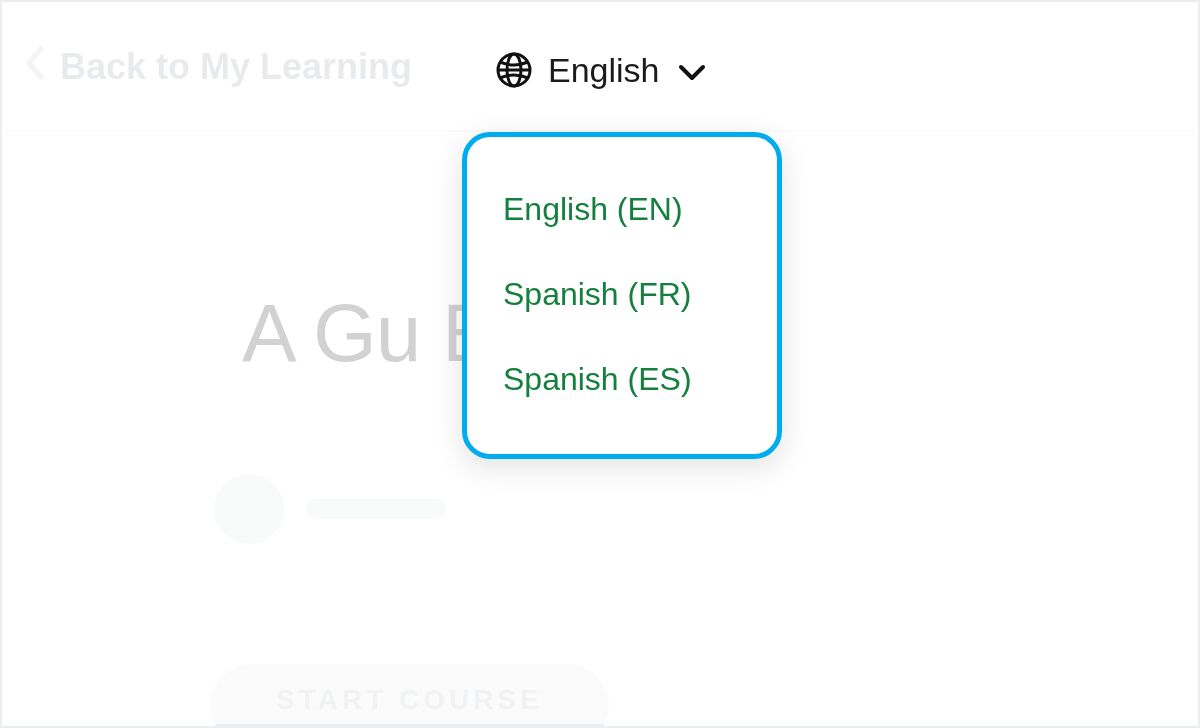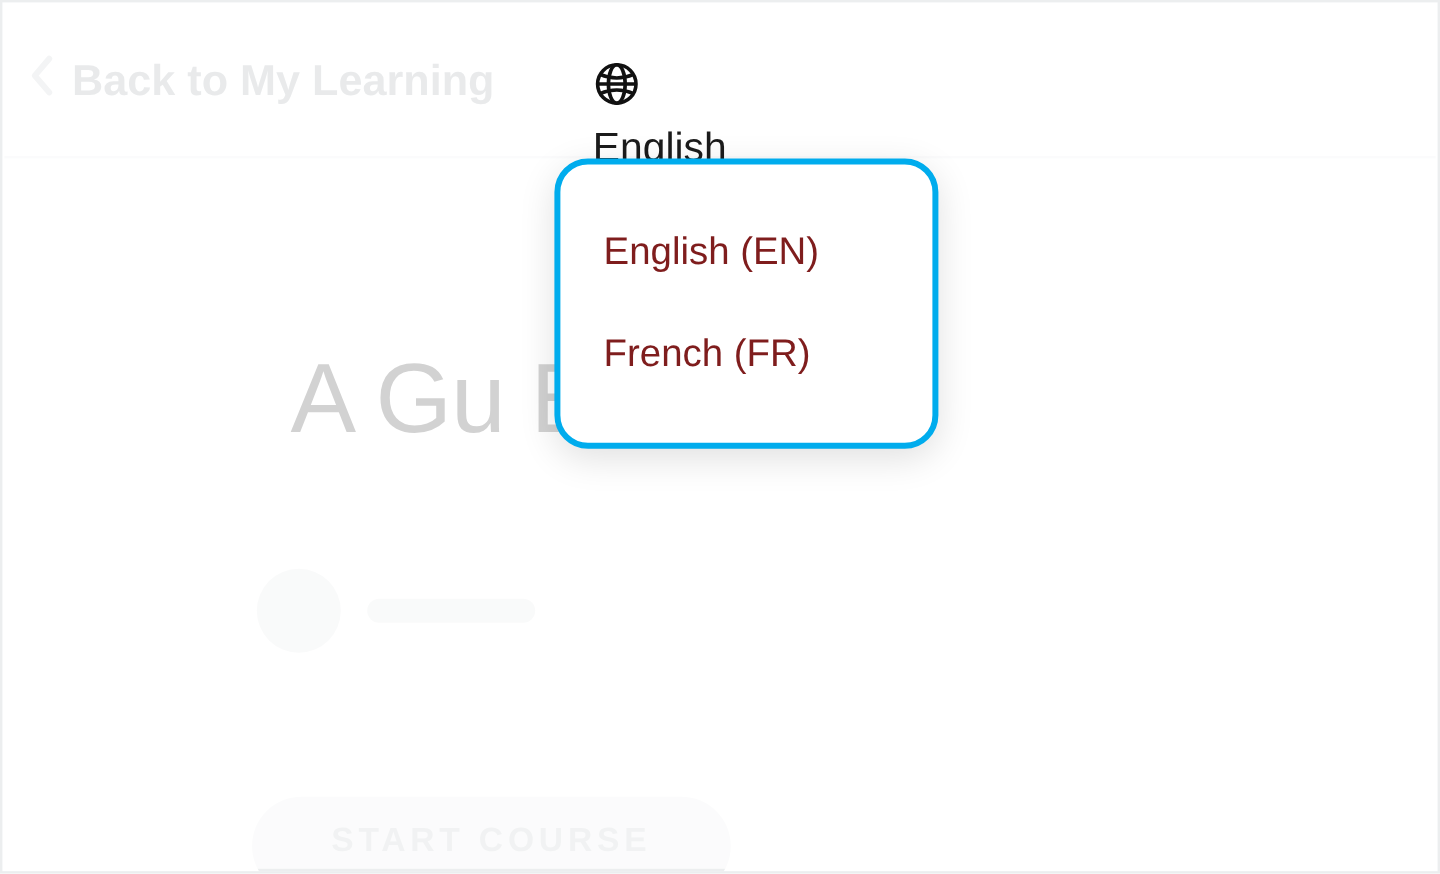--- a/index.html
+++ b/index.html
@@ -40,7 +40,7 @@
   }
   .back-link svg { stroke: #c5cacd; }
   .lang-select {
-    display: flex; 
+    display: flex; align-items: center;
     font-size: 34px;
     font-weight: 500;
     color: #1b1b1b;
@@ -49,7 +49,6 @@
     z-index: 5;
     position: relative;
     margin-left: 28px;
-    flex-direction: column;
   }
   .lang-select .globe svg { display: block; }
   .lang-select .chev { margin-left: 4px; }

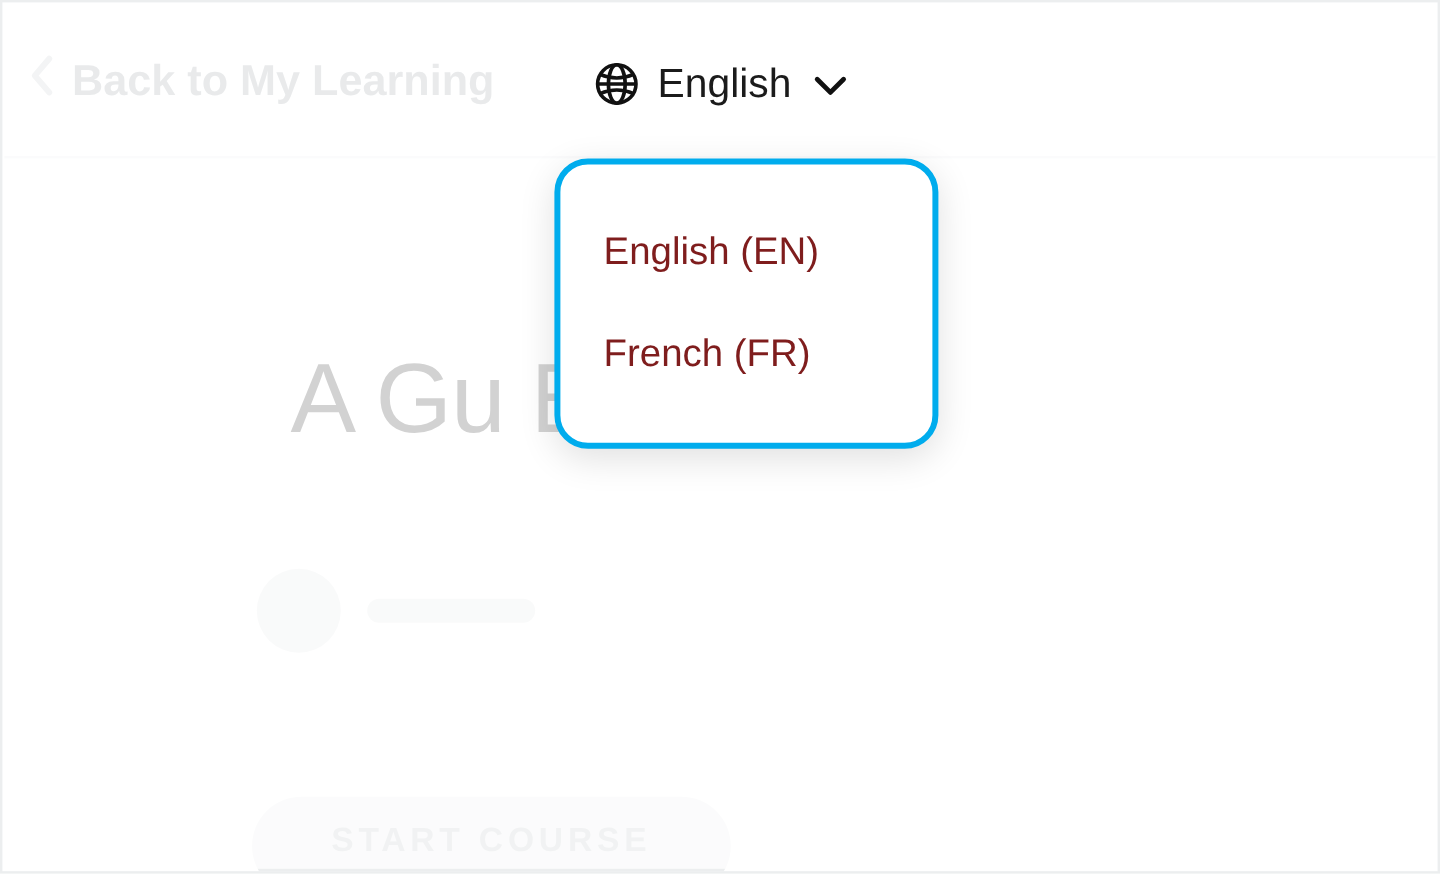--- a/index.html
+++ b/index.html
@@ -101,7 +101,7 @@
   }
   .dropdown .item {
     font-size: 32px;
-    color: #7f1d1d;
+    color: #15803d;
     padding: 24px 36px;
     cursor: pointer;
   }

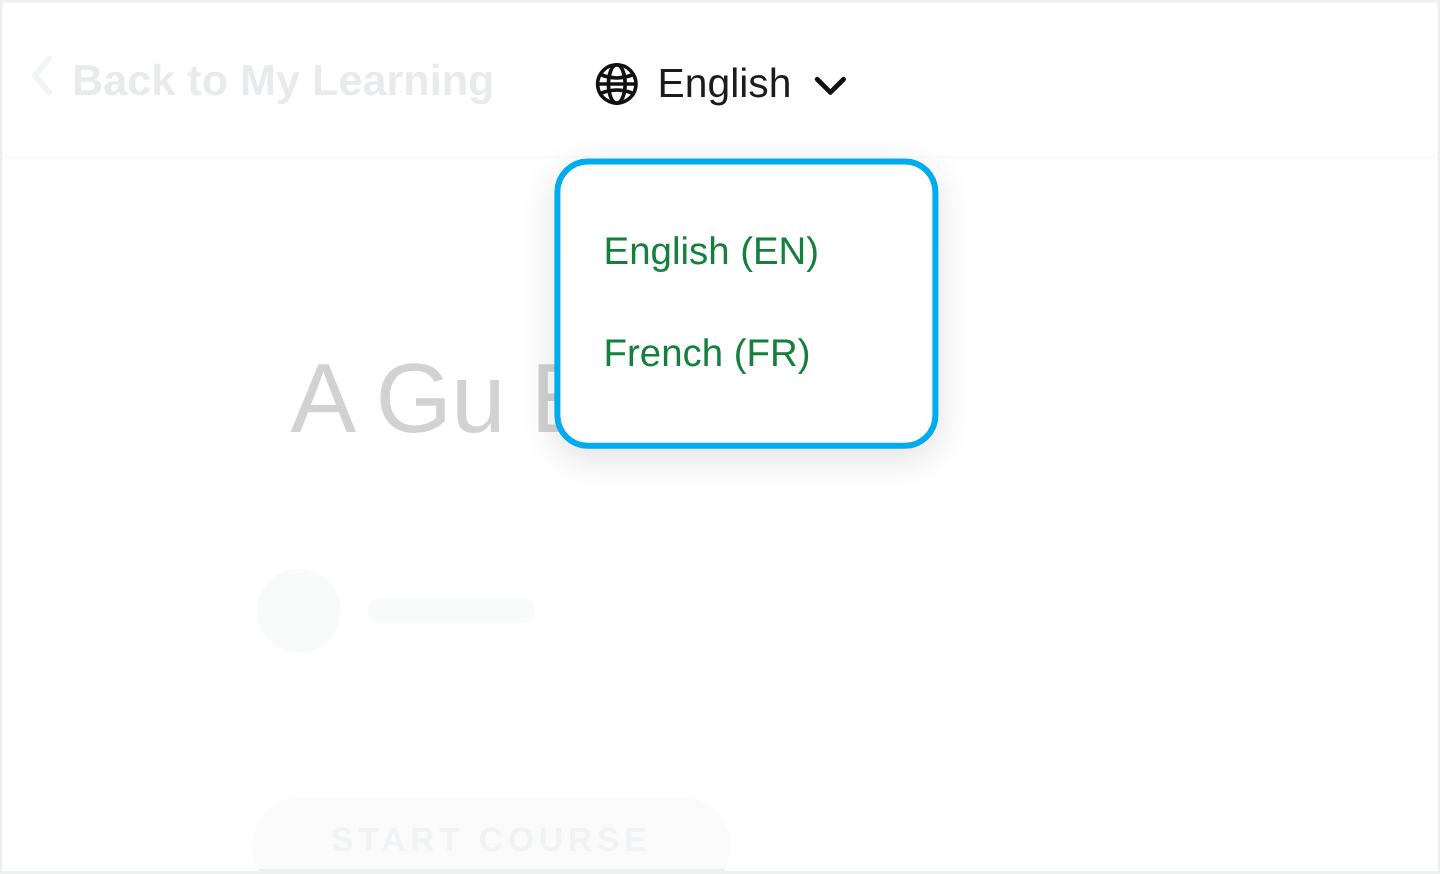--- a/index.html
+++ b/index.html
@@ -159,7 +159,7 @@
     <span>English (EN)</span>
   </div>
   <div class="item">
-    <span>French (FR)</span>
+    <span>Spanish (FR)</span>
   </div>
 </div>
 

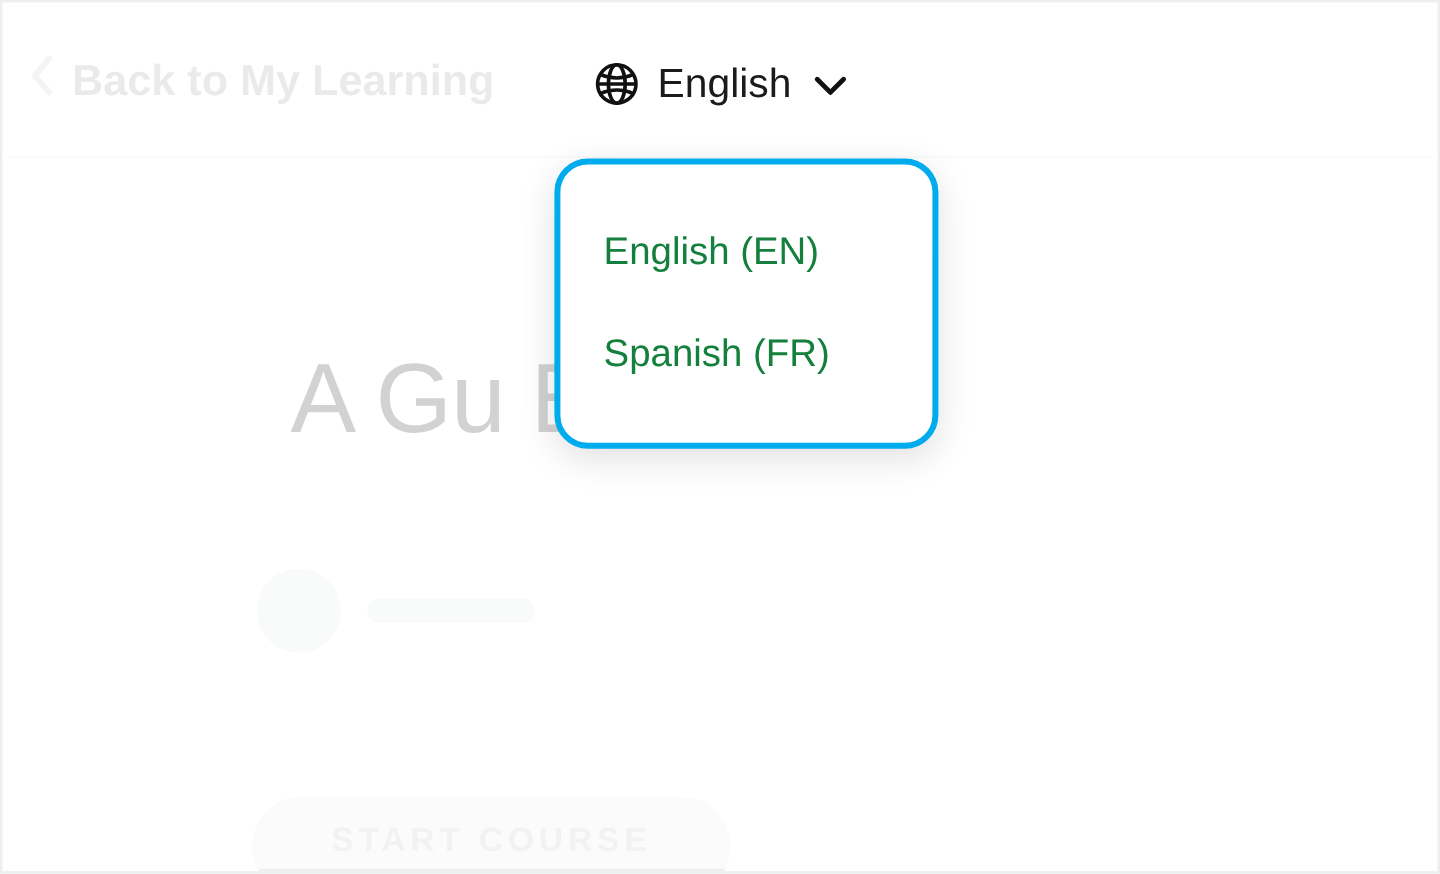--- a/index.html
+++ b/index.html
@@ -161,6 +161,9 @@
   <div class="item">
     <span>Spanish (FR)</span>
   </div>
+  <div class="item">
+    <span>Spanish (ES)</span>
+  </div>
 </div>
 
 </body></html>

